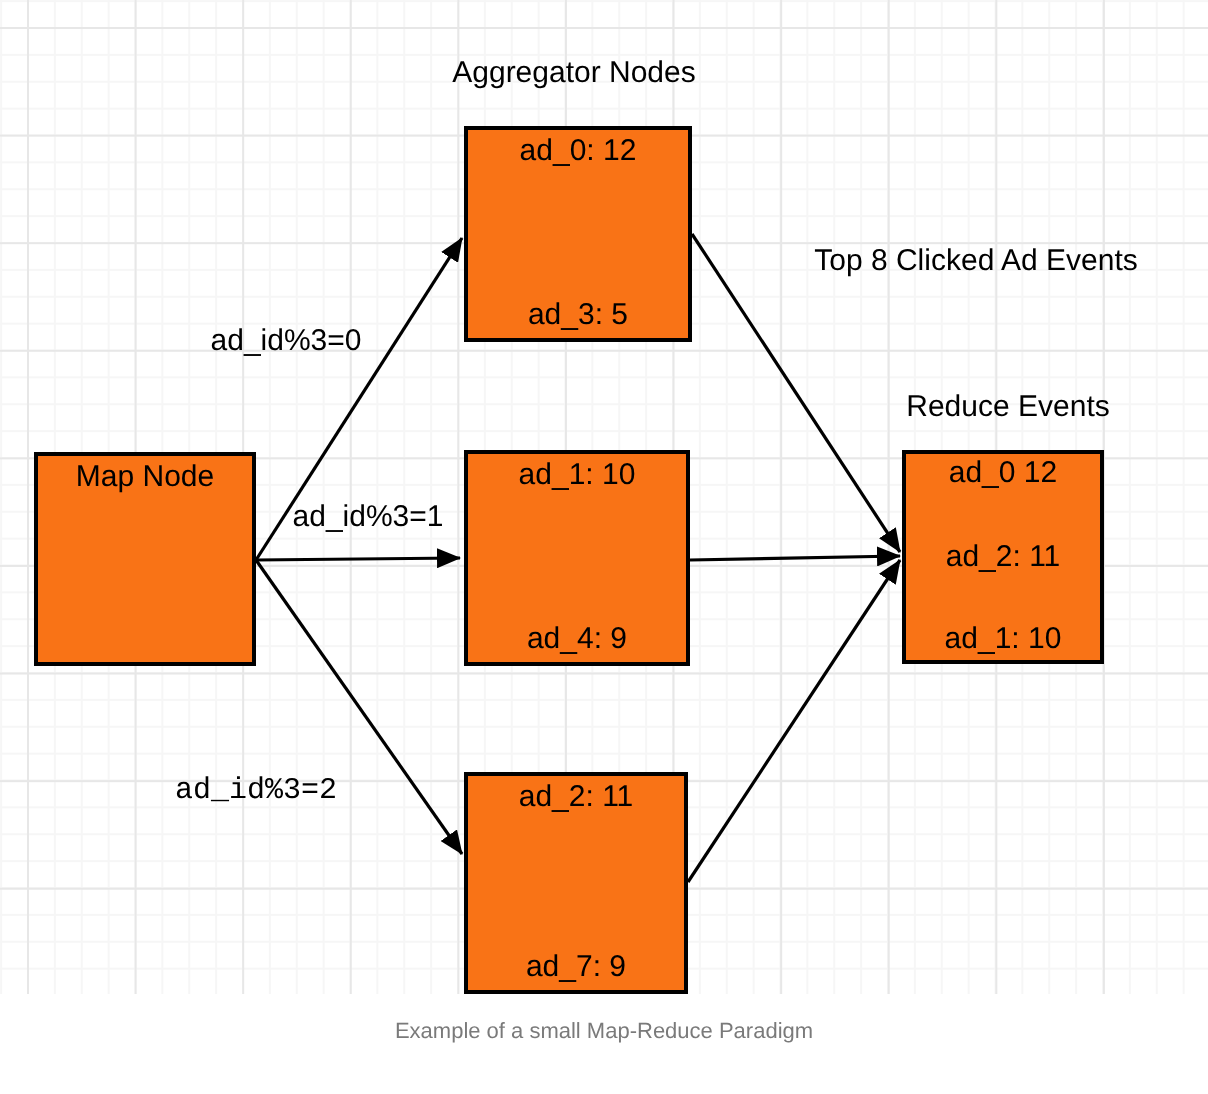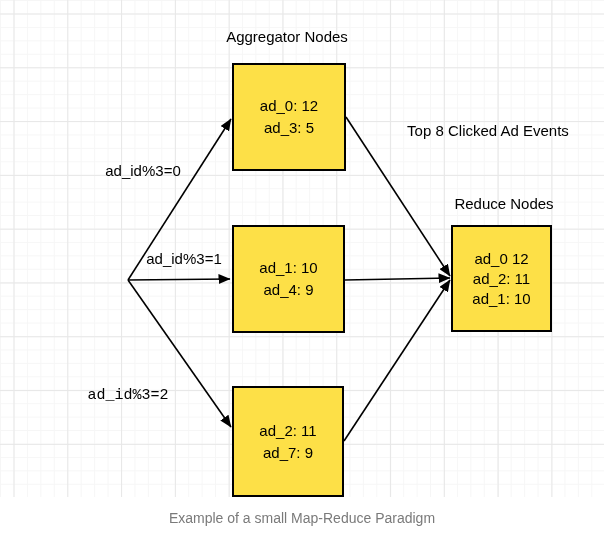--- a/index.html
+++ b/index.html
@@ -36,11 +36,11 @@
     position: absolute;
     box-sizing: border-box;
     border: 2px solid #000000;
-    background: #fde047;
+    background: #f97316;
     display: flex;
     flex-direction: column;
     align-items: center;
-    justify-content: center;
+    justify-content: space-between;
     font-size: 15px;
     line-height: 22px;
     color: #000000;

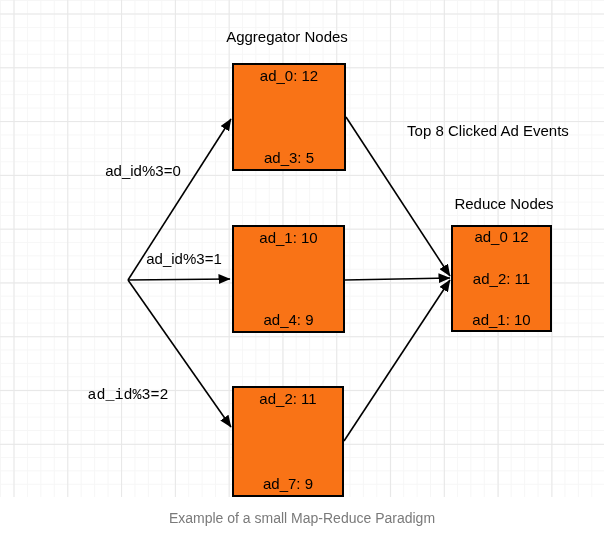--- a/index.html
+++ b/index.html
@@ -92,7 +92,7 @@
 
   <div class="lbl lbl-aggregator">Aggregator Nodes</div>
   <div class="lbl lbl-top3">Top 8 Clicked Ad Events</div>
-  <div class="lbl lbl-reduce">Reduce Nodes</div>
+  <div class="lbl lbl-reduce">Reduce Events</div>
 
   <div class="lbl lbl-e0">ad_id%3=0</div>
   <div class="lbl lbl-e1">ad_id%3=1</div>

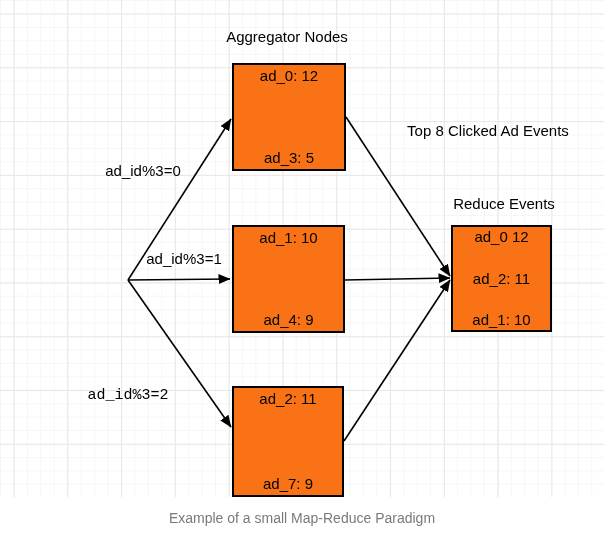--- a/index.html
+++ b/index.html
@@ -98,6 +98,9 @@
   <div class="lbl lbl-e1">ad_id%3=1</div>
   <div class="lbl lbl-e2">ad_id%3=2</div>
 
+  <div class="node node-map">
+    <span>Map Node</span>
+  </div>
 
   <div class="node node-agg0">
     <span>ad_0: 12</span>

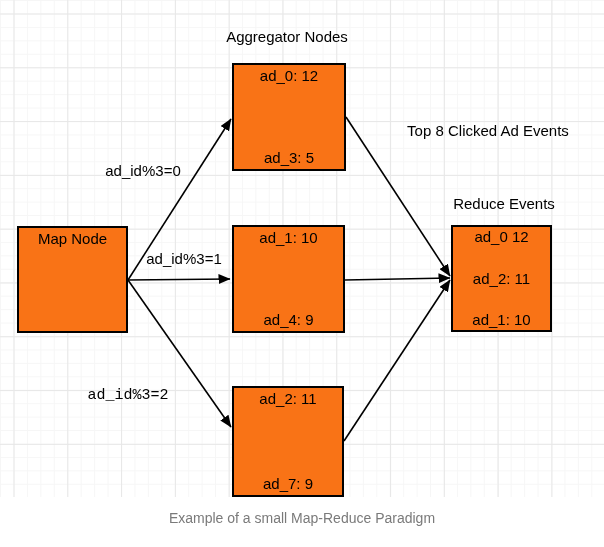--- a/index.html
+++ b/index.html
@@ -79,7 +79,7 @@
     top: 510px;
     transform: translateX(-50%);
     white-space: nowrap;
-    font-size: 14px;
+    font-size: 11px;
     color: #7a7a7a;
   }
 </style>

